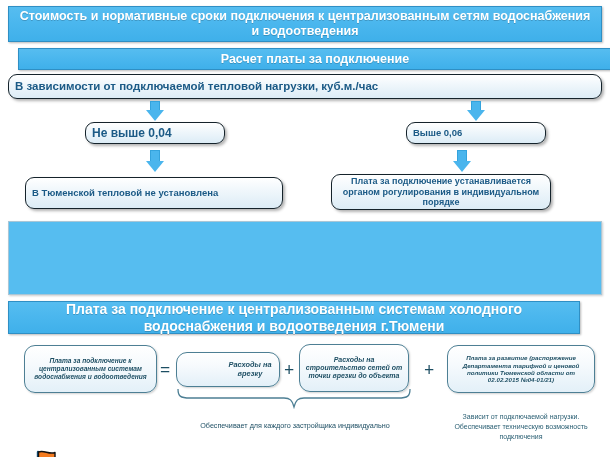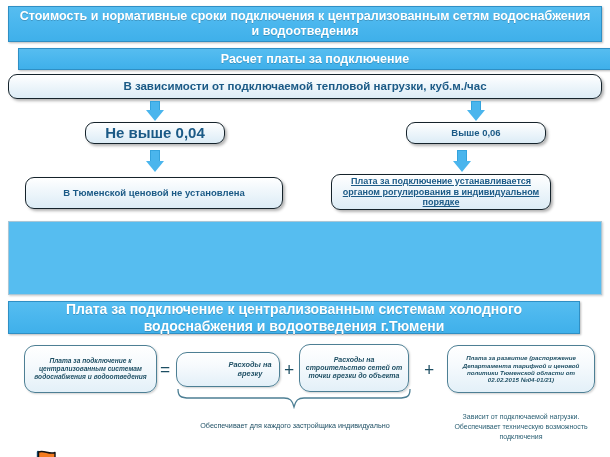--- a/index.html
+++ b/index.html
@@ -48,7 +48,6 @@
     text-align: center;
     display: flex;
     align-items: center;
-    justify-content: center;
     line-height: 1.22;
     box-shadow: 2px 2px 3px rgba(0,0,0,0.30);
     padding: 2px 6px;

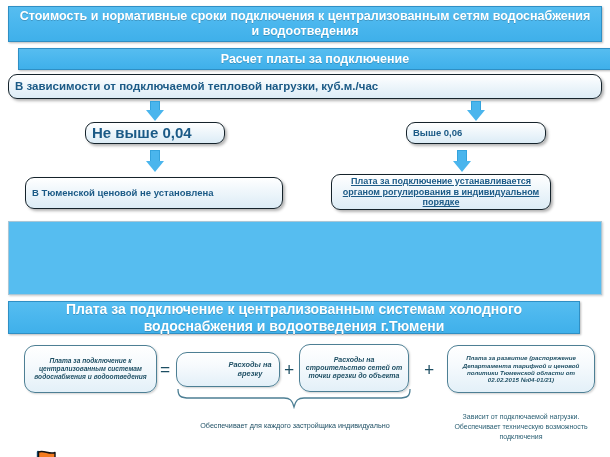--- a/index.html
+++ b/index.html
@@ -53,7 +53,7 @@
     padding: 2px 6px;
   }
   #dependency-box { left: 8px;  top: 74px;  width: 594px; height: 25px; font-size: 11.5px; }
-  #low-load-box   { left: 85px; top: 122px; width: 140px; height: 22px; font-size: 15px; }
+  #low-load-box   { left: 85px; top: 122px; width: 140px; height: 22px; font-size: 12px; }
   #high-load-box  { left: 406px;top: 122px; width: 140px; height: 22px; font-size: 9.5px; }
   #not-set-box    { left: 25px; top: 177px; width: 258px; height: 32px; font-size: 9.5px; }
   #individual-box { left: 331px;top: 174px; width: 220px; height: 36px; font-size: 9px; text-decoration: underline; }

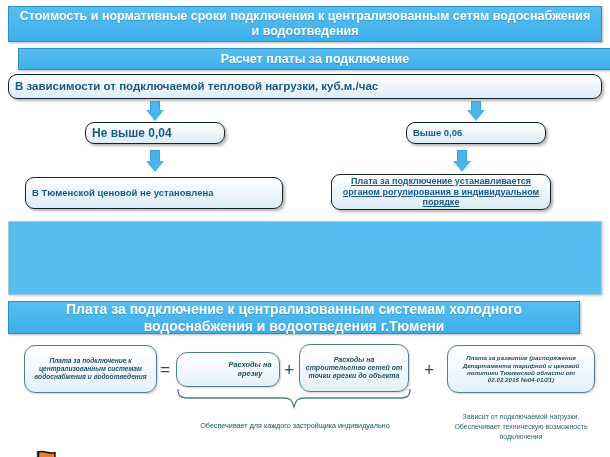--- a/index.html
+++ b/index.html
@@ -56,7 +56,7 @@
   #low-load-box   { left: 85px; top: 122px; width: 140px; height: 22px; font-size: 12px; }
   #high-load-box  { left: 406px;top: 122px; width: 140px; height: 22px; font-size: 9.5px; }
   #not-set-box    { left: 25px; top: 177px; width: 258px; height: 32px; font-size: 9.5px; }
-  #individual-box { left: 331px;top: 174px; width: 220px; height: 36px; font-size: 9px; text-decoration: underline; }
+  #individual-box { left: 331px;top: 174px; width: 220px; height: 36px; font-size: 9px; }
   .arrow-wrap { position: absolute; }
   .arrow-stem {
     position: absolute;

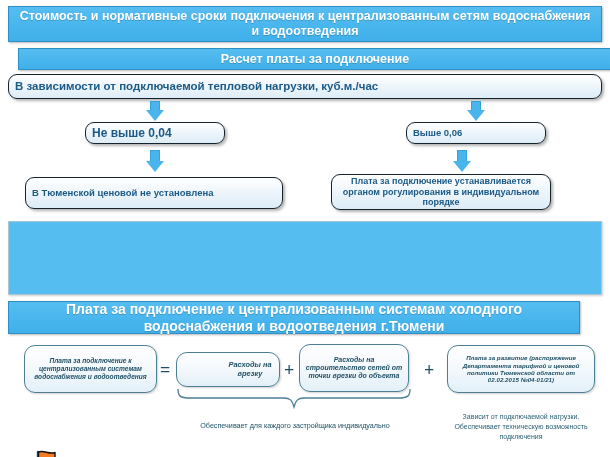--- a/index.html
+++ b/index.html
@@ -175,7 +175,7 @@
 </div>
 
 <div class="abs rbox" id="not-set-box">
-  <span>В Тюменской ценовой не установлена</span>
+  <span>В Тюменской тепловой не установлена</span>
 </div>
 <div class="abs rbox" id="individual-box">
   <span>Плата за подключение устанавливается органом рогулирования в индивидуальном порядке</span>

